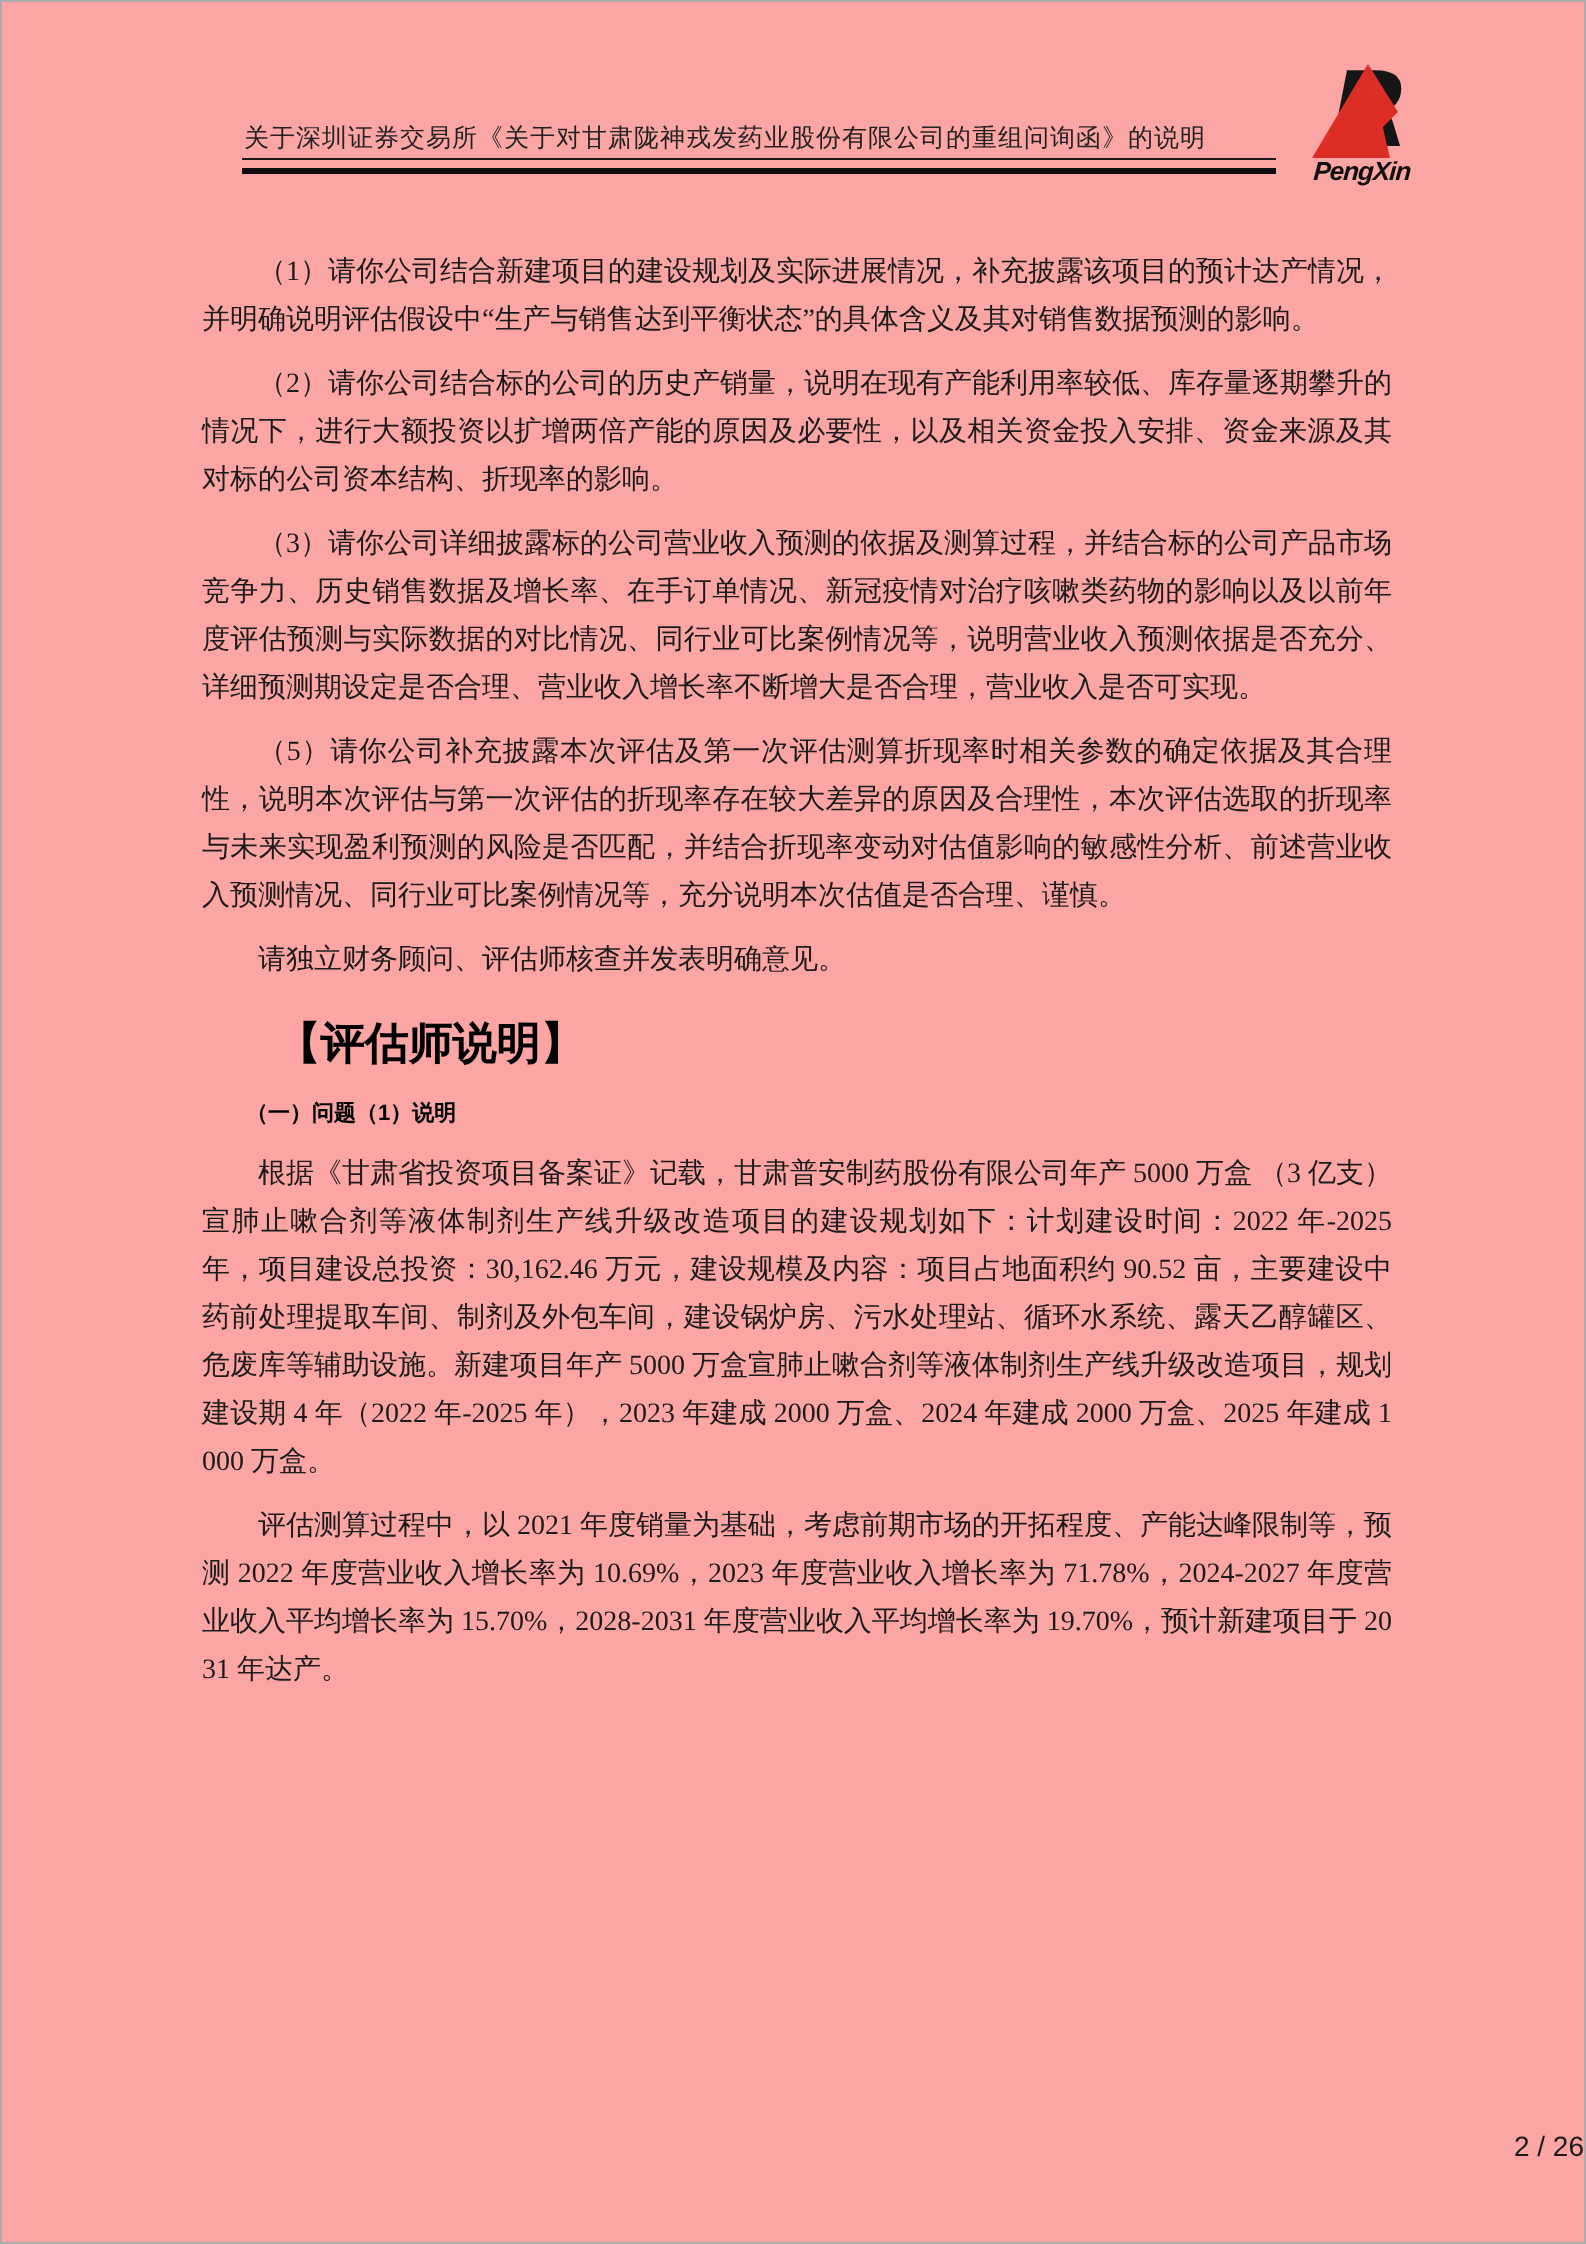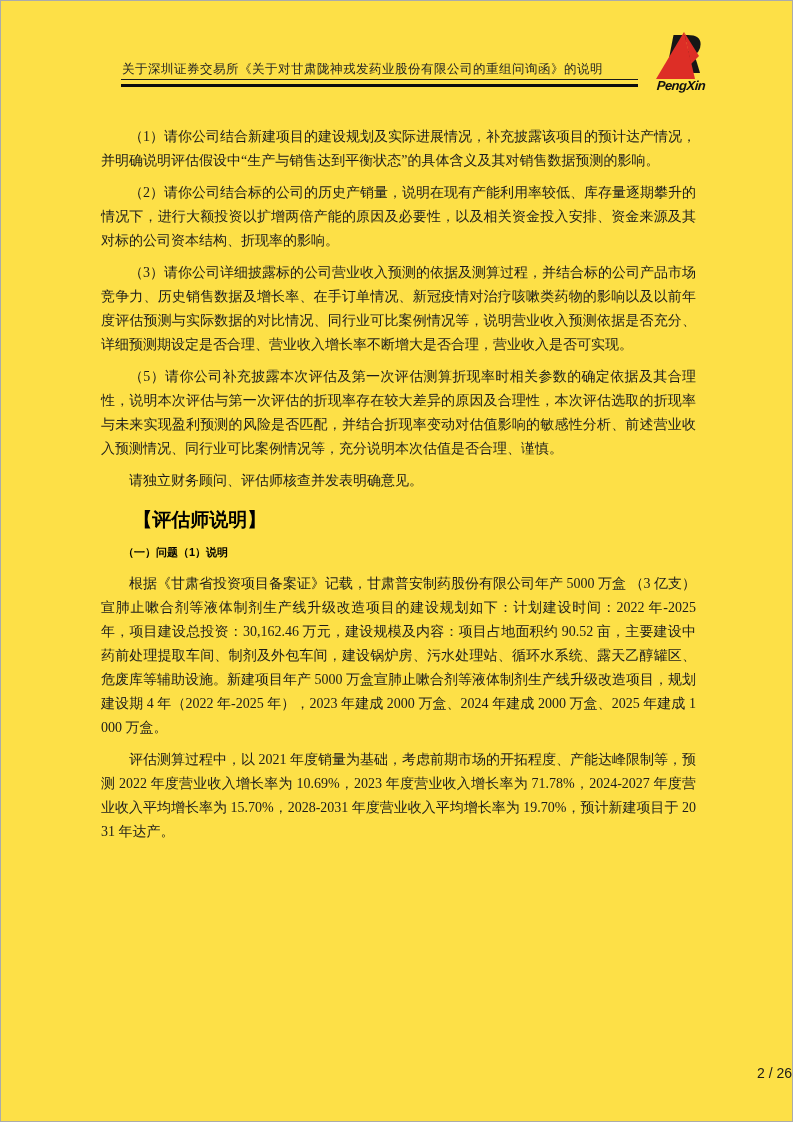--- a/index.html
+++ b/index.html
@@ -7,7 +7,7 @@
     position:relative;
     width:793px;height:1122px;
     margin:0 auto;
-    background:#fde047;
+    background:#fca5a5;
     border:1px solid #ababab;
     box-sizing:border-box;
     font-family:"Liberation Serif","DejaVu Serif",serif;

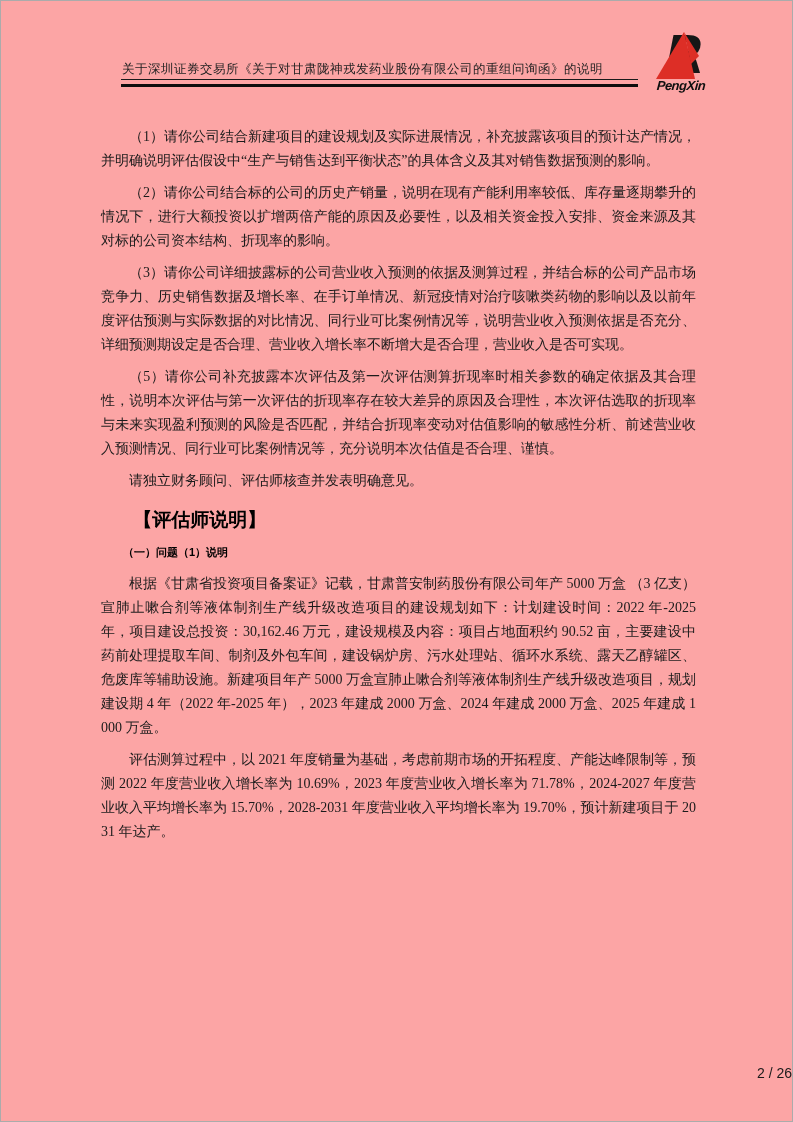--- a/index.html
+++ b/index.html
@@ -54,7 +54,7 @@
   }
   .section-heading{
     font-family:"Liberation Sans","DejaVu Sans",sans-serif;
-    font-weight:bold;font-size:19px;color:#000;
+    font-weight:bold;font-size:22px;color:#000;
     margin:14px 0 12px 0;
     text-indent:1.7em;
   }

